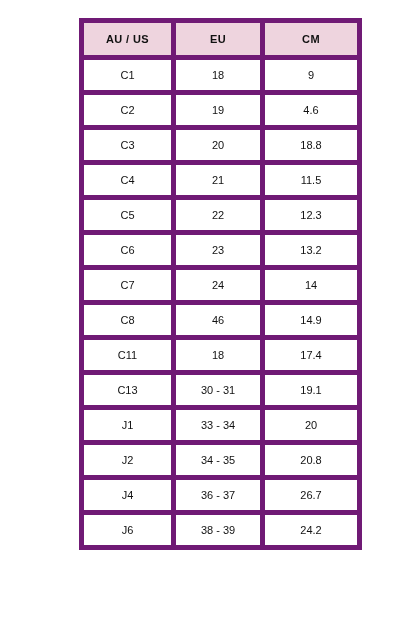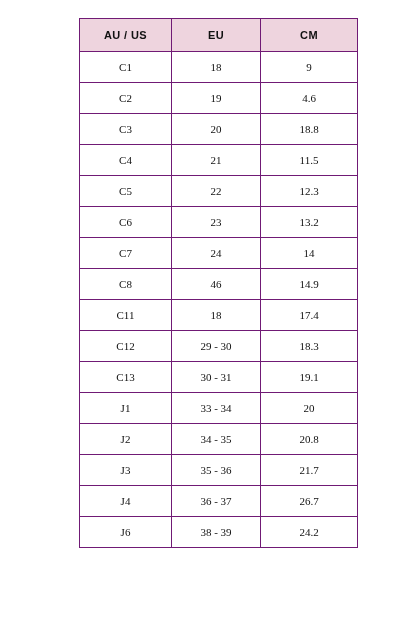--- a/index.html
+++ b/index.html
@@ -27,7 +27,7 @@
   }
   table.size-chart th,
   table.size-chart td {
-    border: 1px solid #701a75;
+    border: 5px solid #701a75;
     text-align: center;
     vertical-align: middle;
     color: #111111;

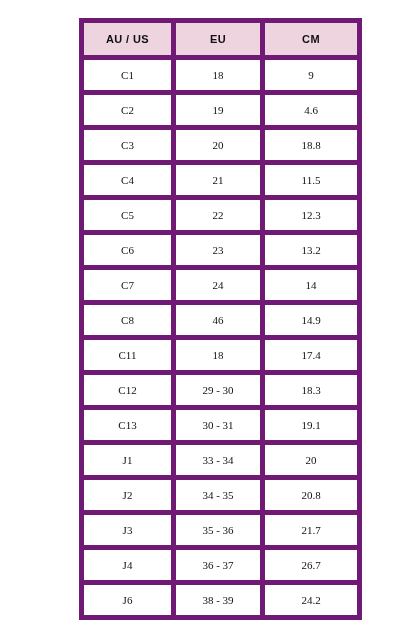--- a/index.html
+++ b/index.html
@@ -44,7 +44,6 @@
     font-size: 11px;
     font-weight: normal;
     height: 28px;
-    font-family: Liberation Serif, serif;
   }
   col.c-au { width: 92px; }
   col.c-eu { width: 89px; }

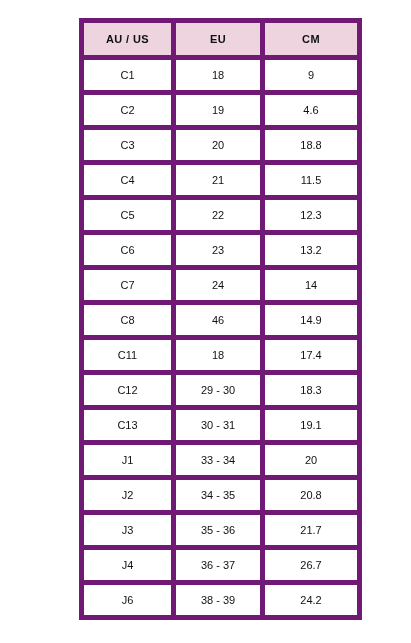--- a/index.html
+++ b/index.html
@@ -113,11 +113,6 @@
           <td>17.4</td>
         </tr>
         <tr>
-          <td>C12</td>
-          <td>29 - 30</td>
-          <td>18.3</td>
-        </tr>
-        <tr>
           <td>C13</td>
           <td>30 - 31</td>
           <td>19.1</td>

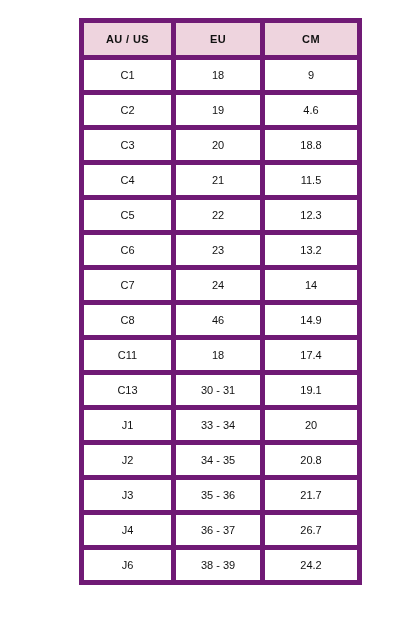--- a/index.html
+++ b/index.html
@@ -128,11 +128,6 @@
           <td>20.8</td>
         </tr>
         <tr>
-          <td>J3</td>
-          <td>35 - 36</td>
-          <td>21.7</td>
-        </tr>
-        <tr>
           <td>J4</td>
           <td>36 - 37</td>
           <td>26.7</td>

